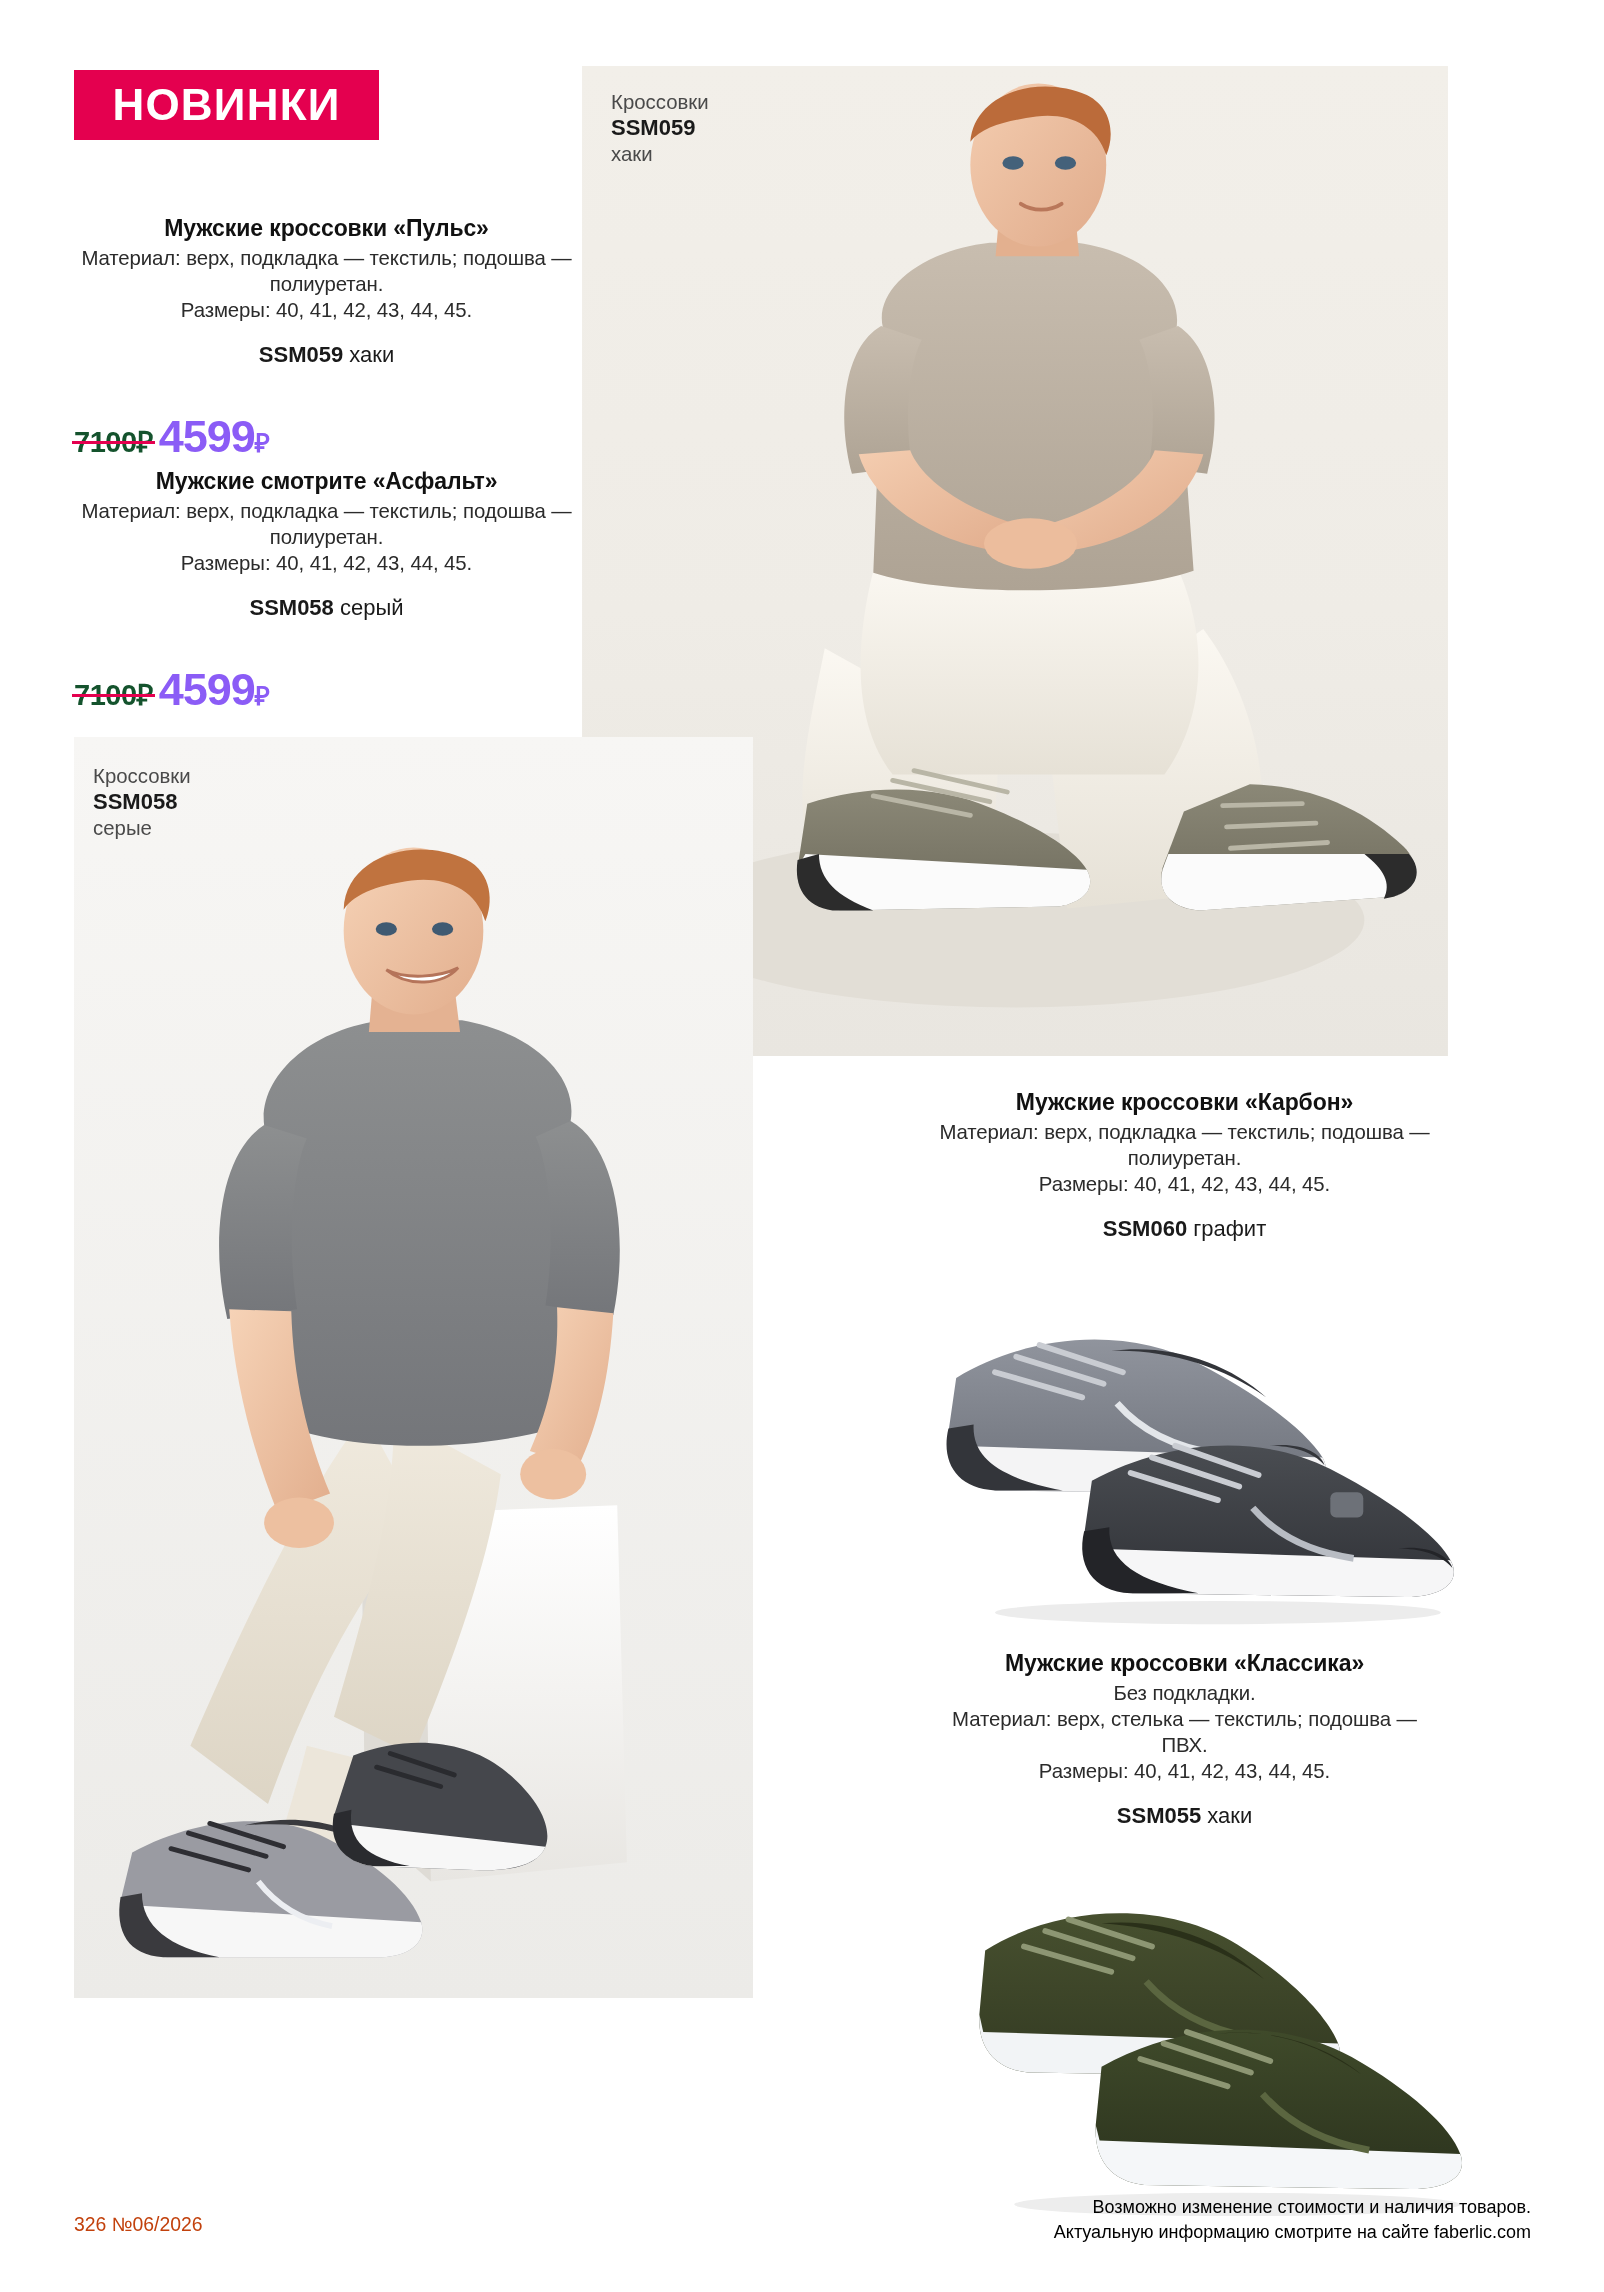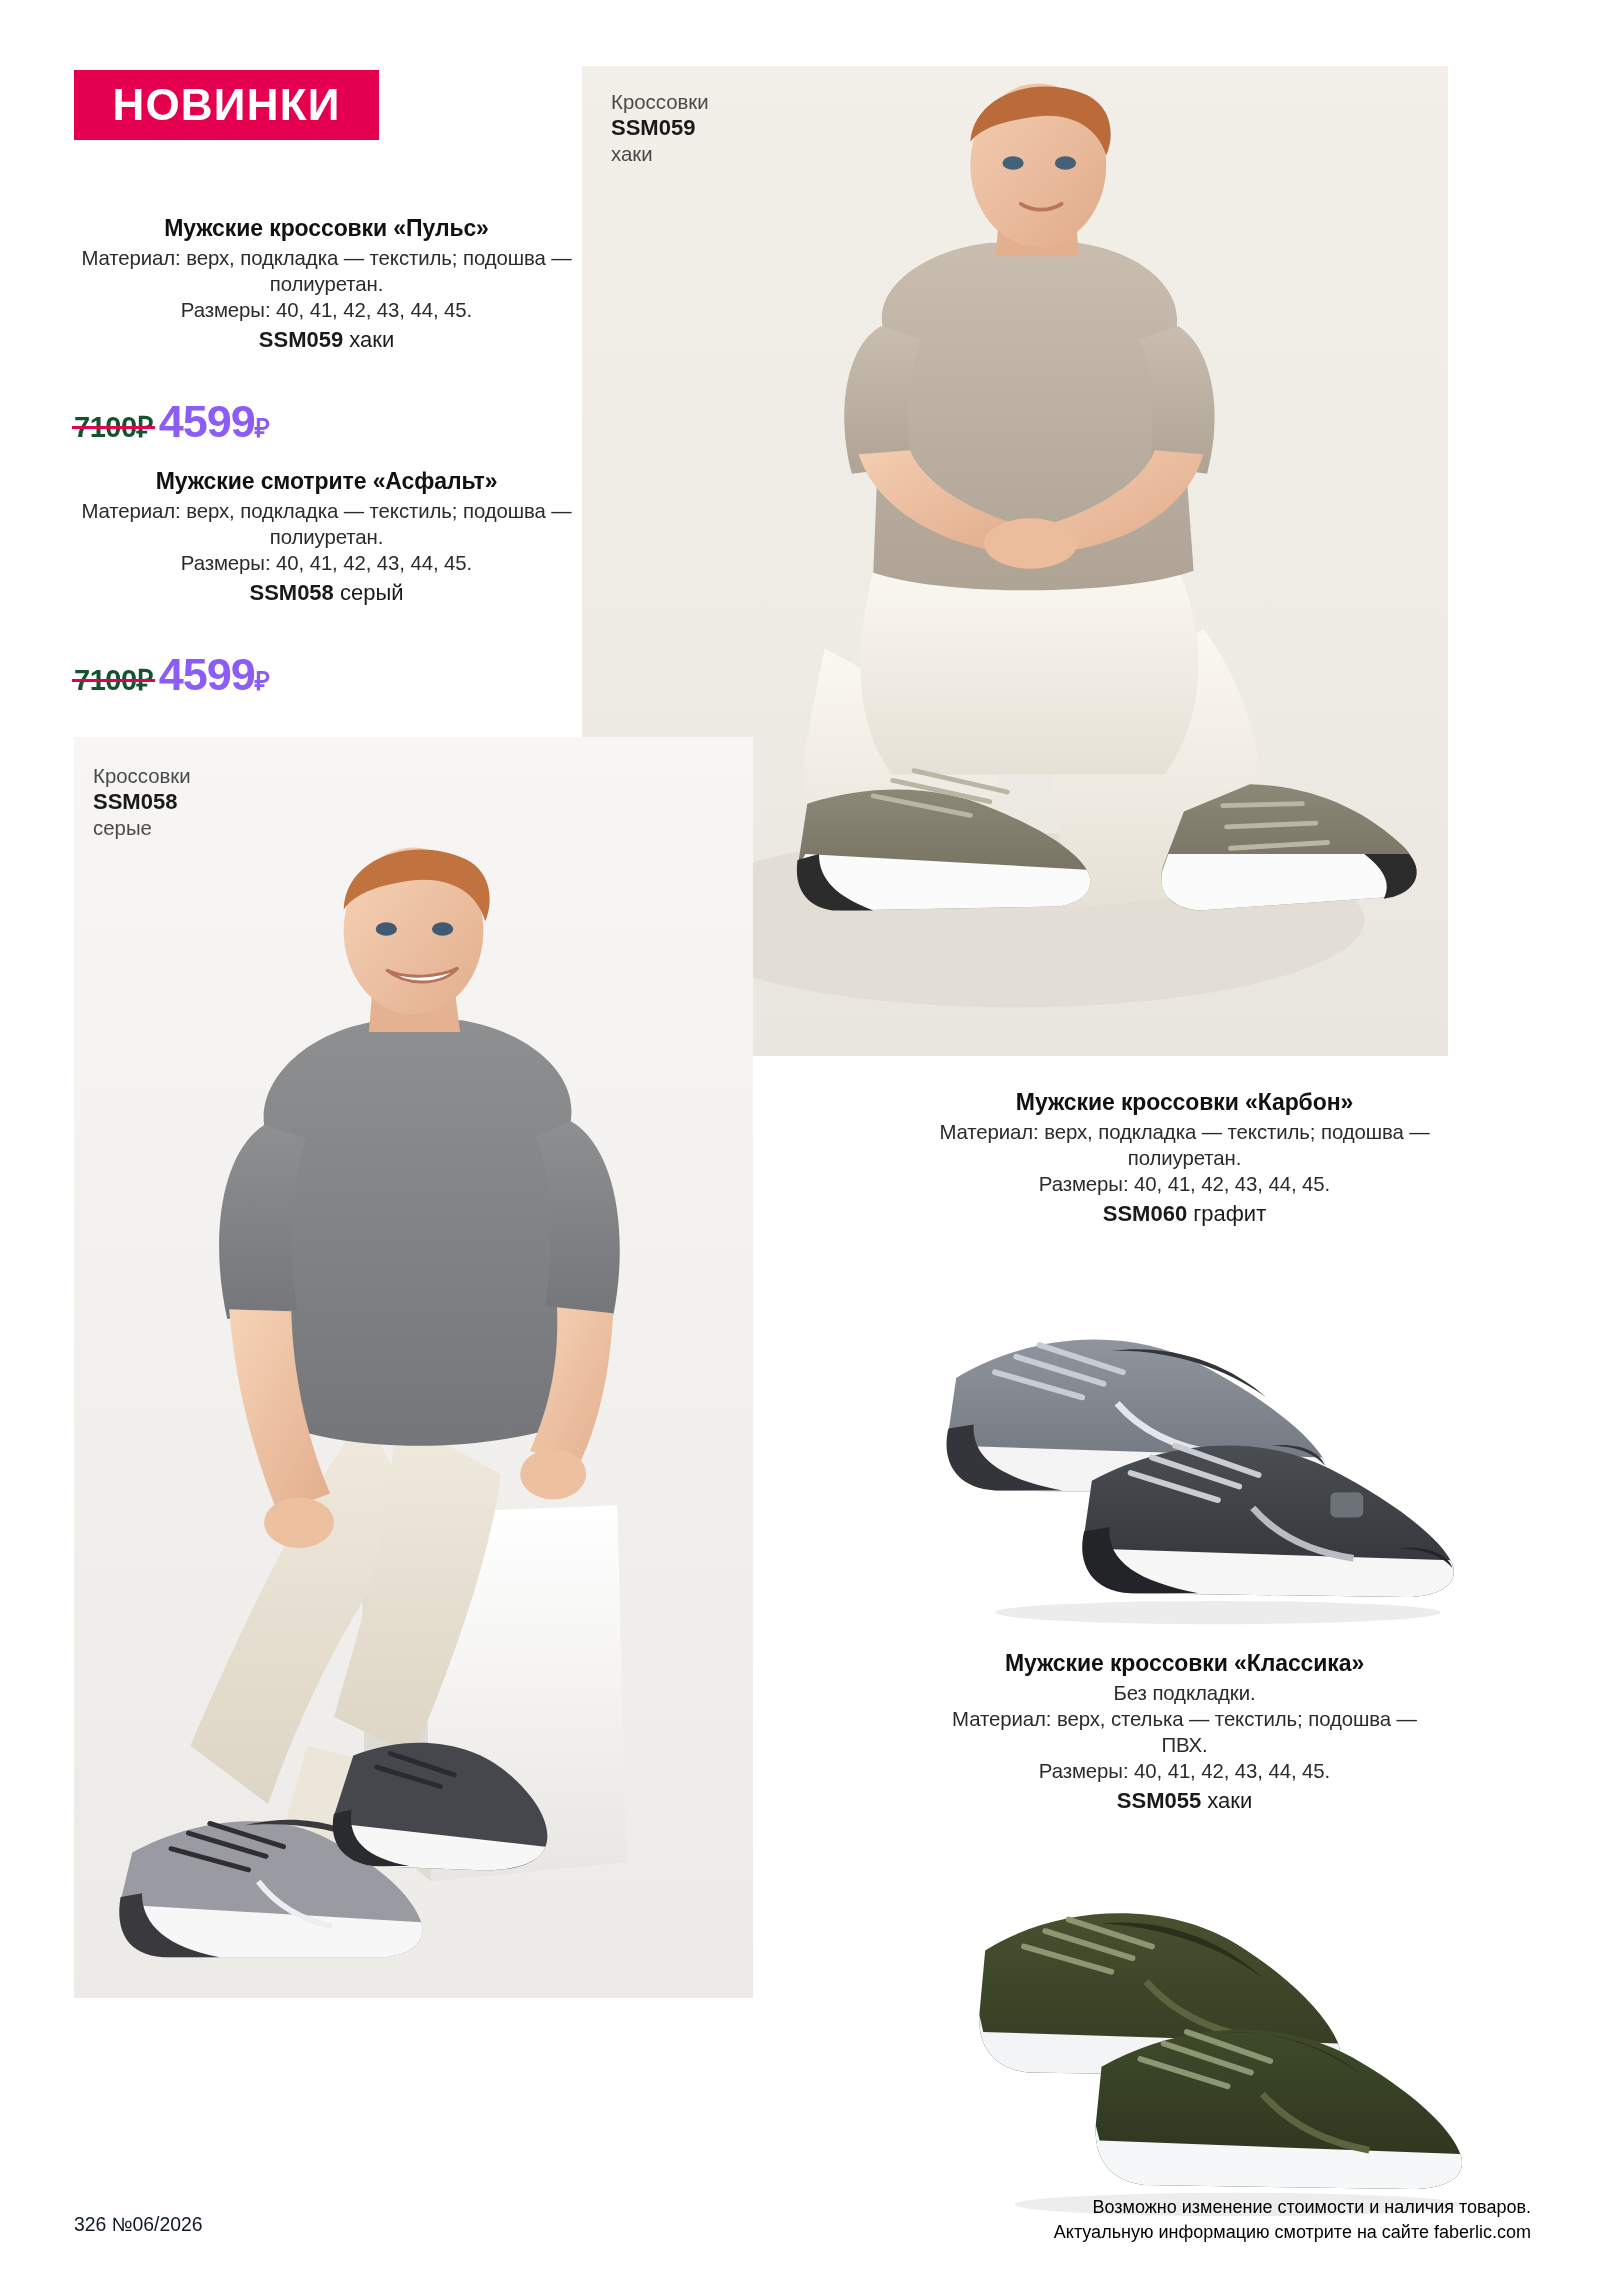--- a/index.html
+++ b/index.html
@@ -48,7 +48,7 @@
   .prod-code {
     font-size: 22px;
     color: #1a1a1a;
-    margin-top: 4px;
+    margin-top: 19px;
   }
   .prod-code b { font-weight: bold; }
   .prod-code .color { font-weight: normal; }

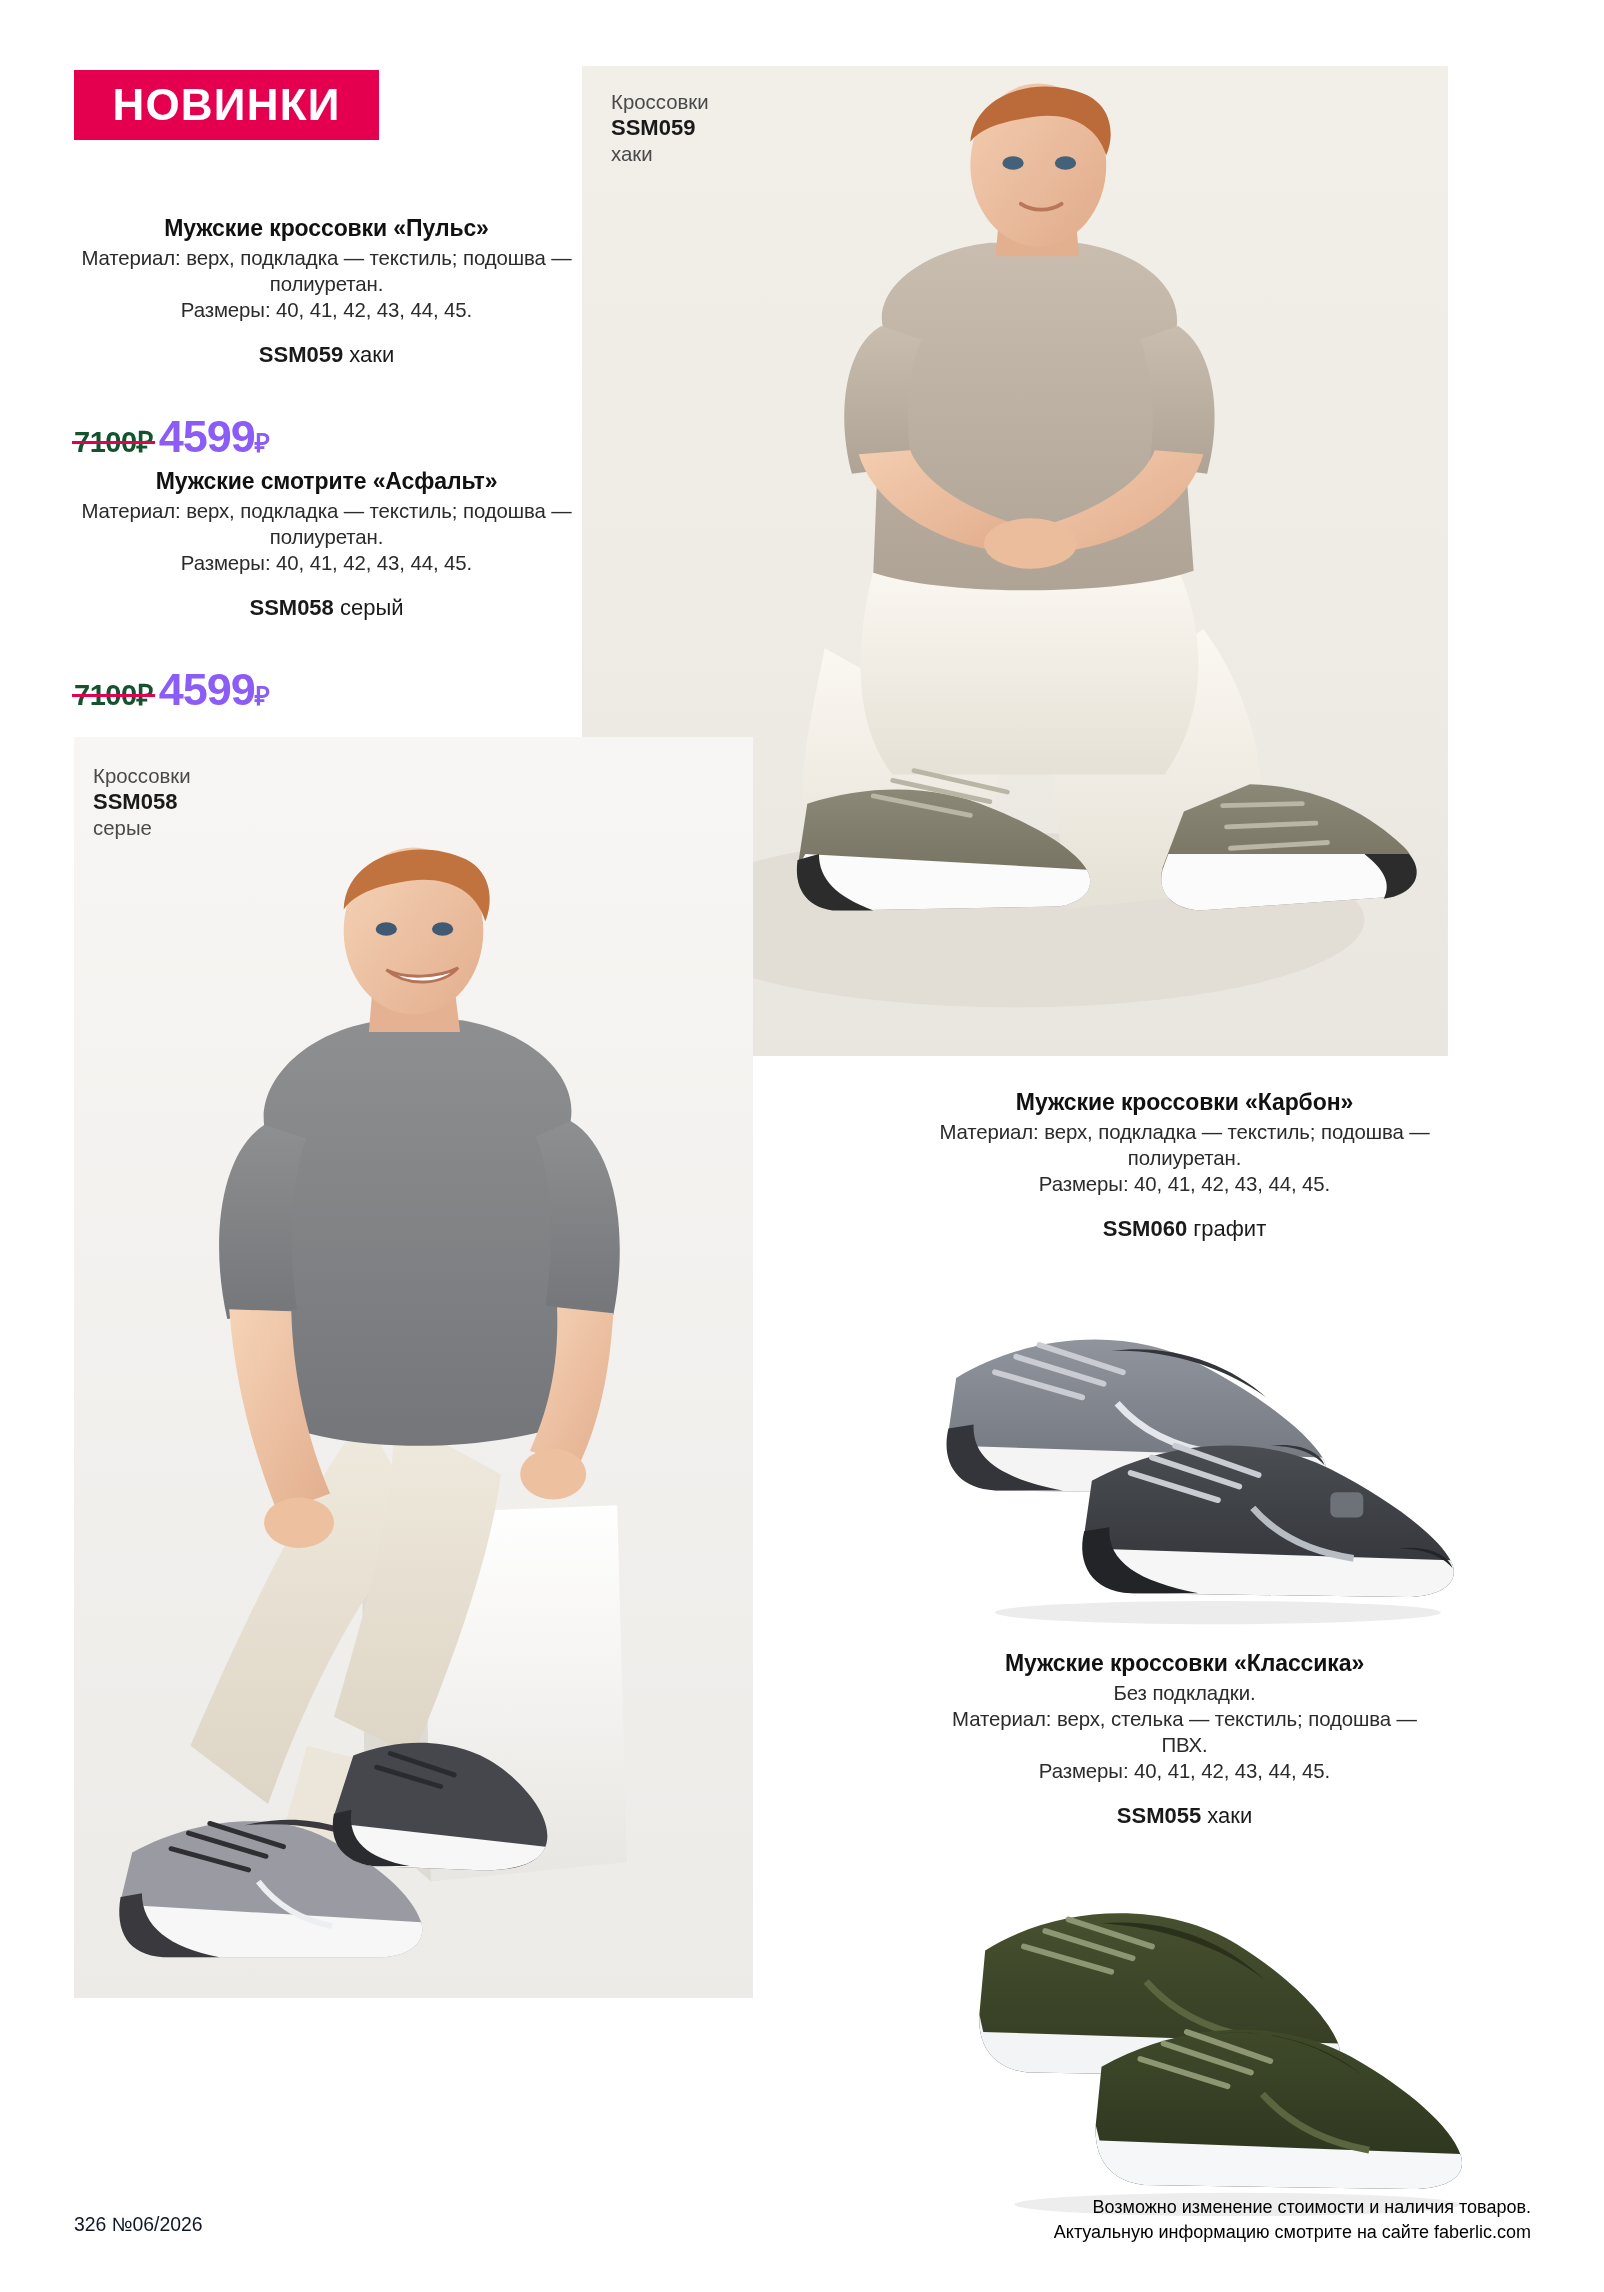--- a/index.html
+++ b/index.html
@@ -115,7 +115,7 @@
     position: absolute;
     left: 74px; bottom: 56px;
     font-size: 19.4px;
-    color: #0f172a;
+    color: #c2410c;
   }
   #footer-left .page-num { font-weight: normal; }
   #footer-right {

